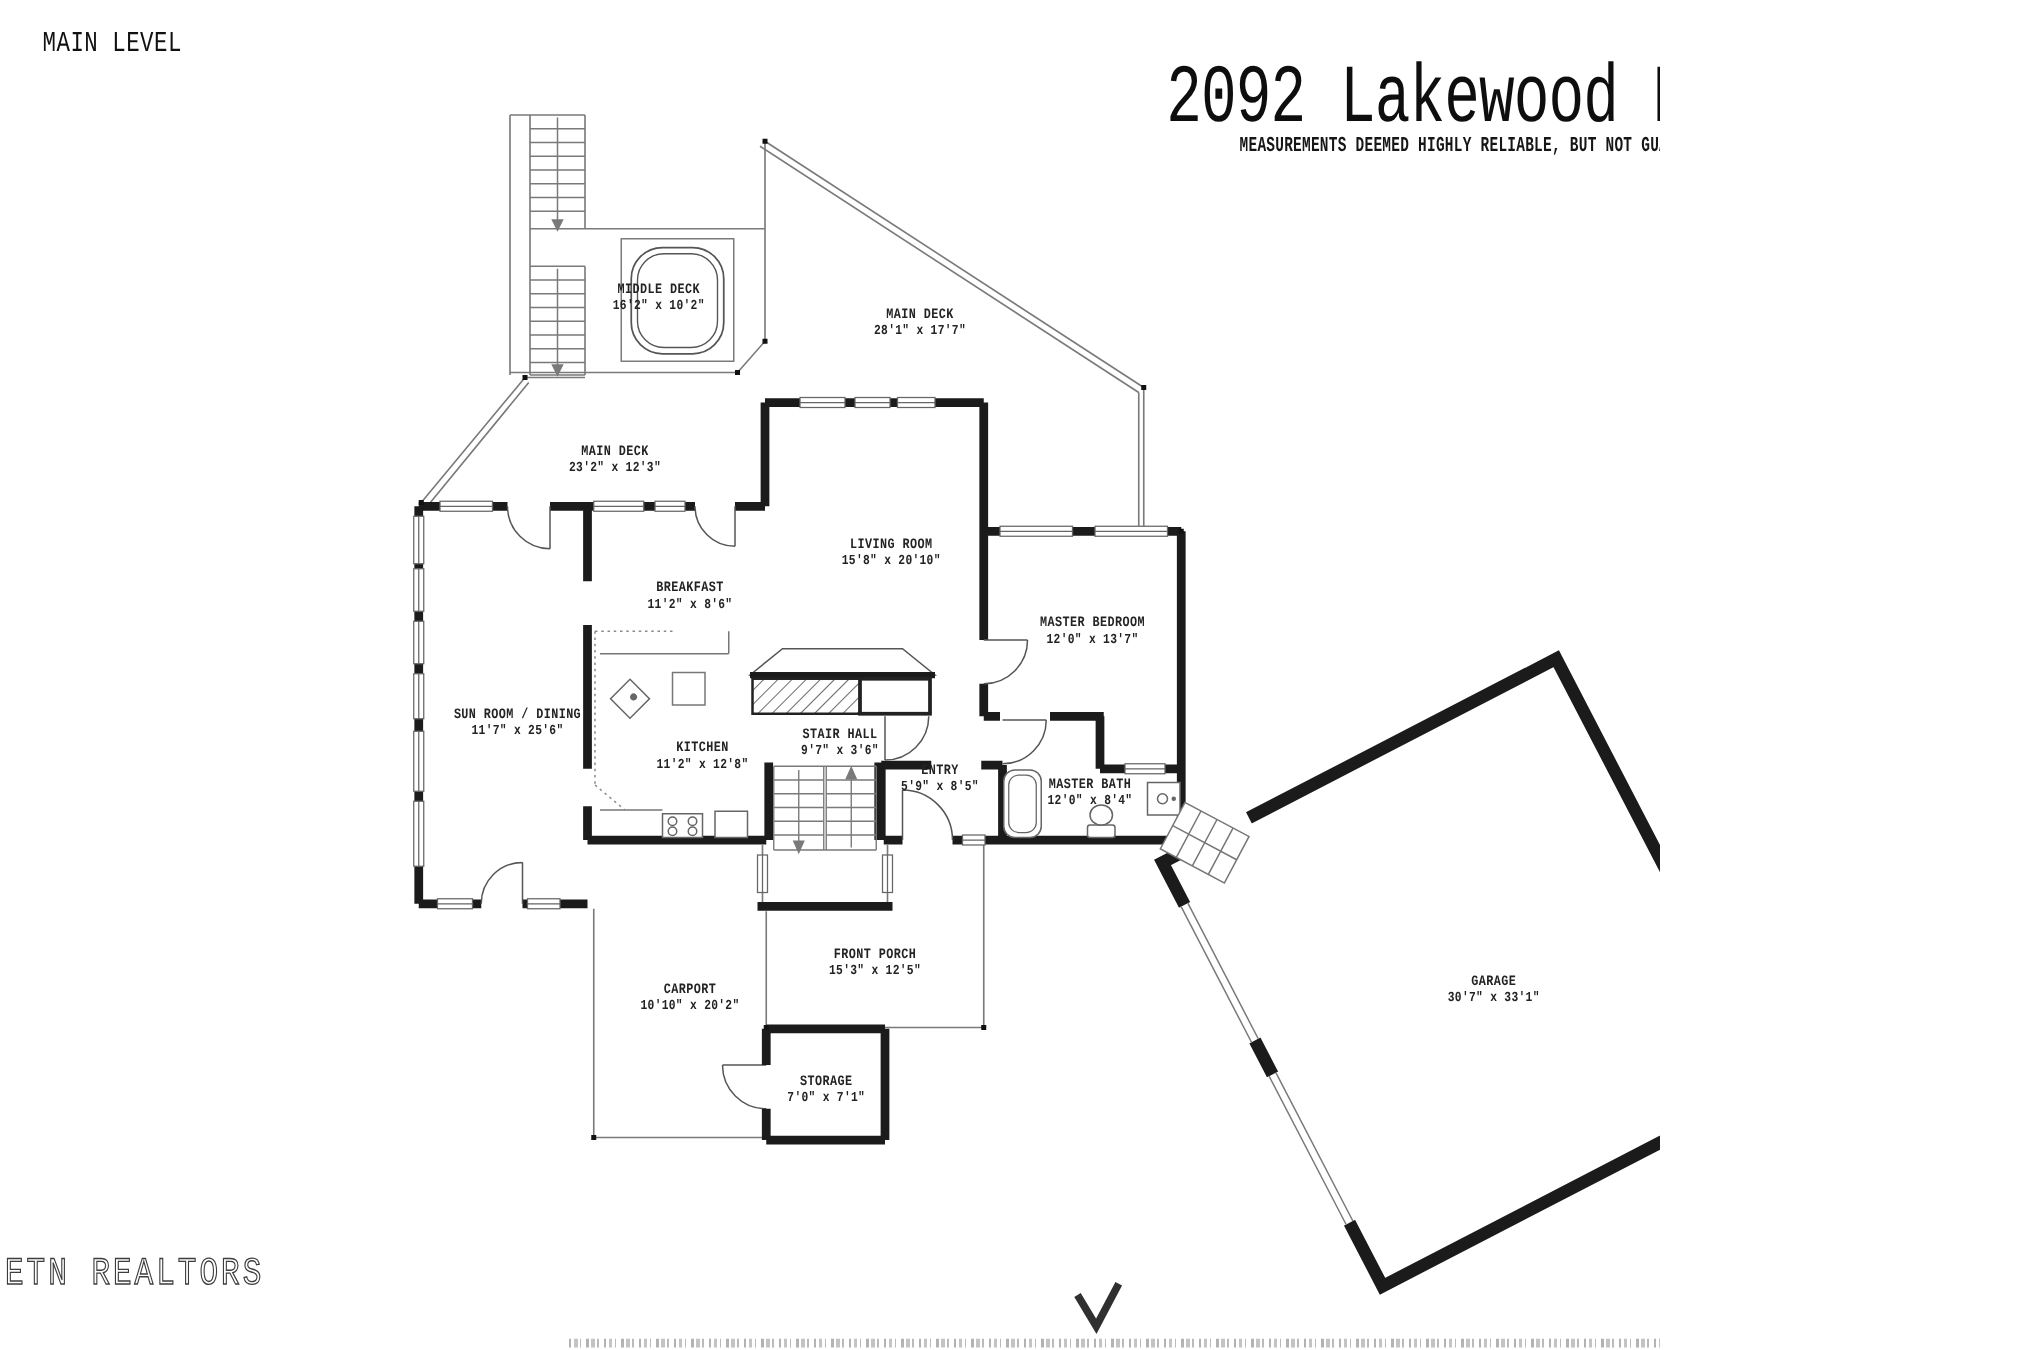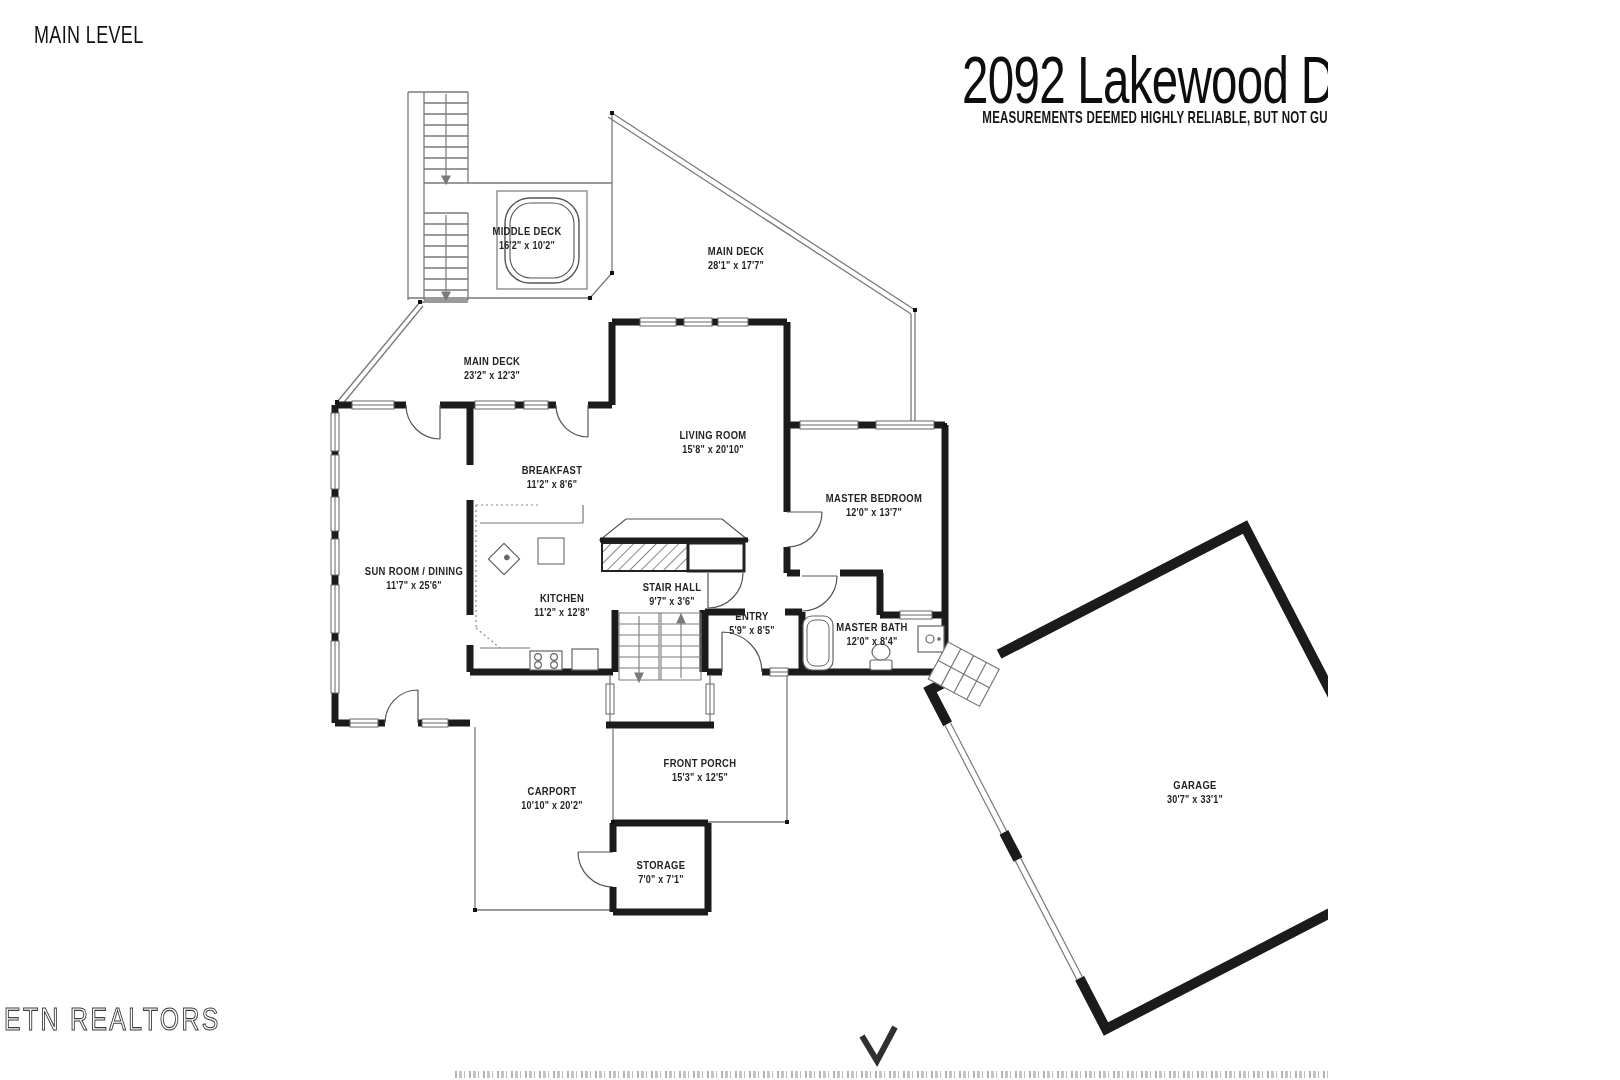--- a/index.html
+++ b/index.html
@@ -4,7 +4,7 @@
 <style>
   html,body{margin:0;padding:0;background:#fff;}
   .canvas{position:relative;width:1328px;height:1080px;background:#ffffff;overflow:hidden;
-          font-family:Liberation Sans, sans-serif;}
+          font-family:Liberation Mono, monospace;}
   .plan-svg{position:absolute;left:0;top:0;}
   .level-label{position:absolute;left:34px;top:22px;font-size:23px;letter-spacing:.5px;color:#111;
                transform:scaleX(.78);transform-origin:left top;white-space:nowrap;}

